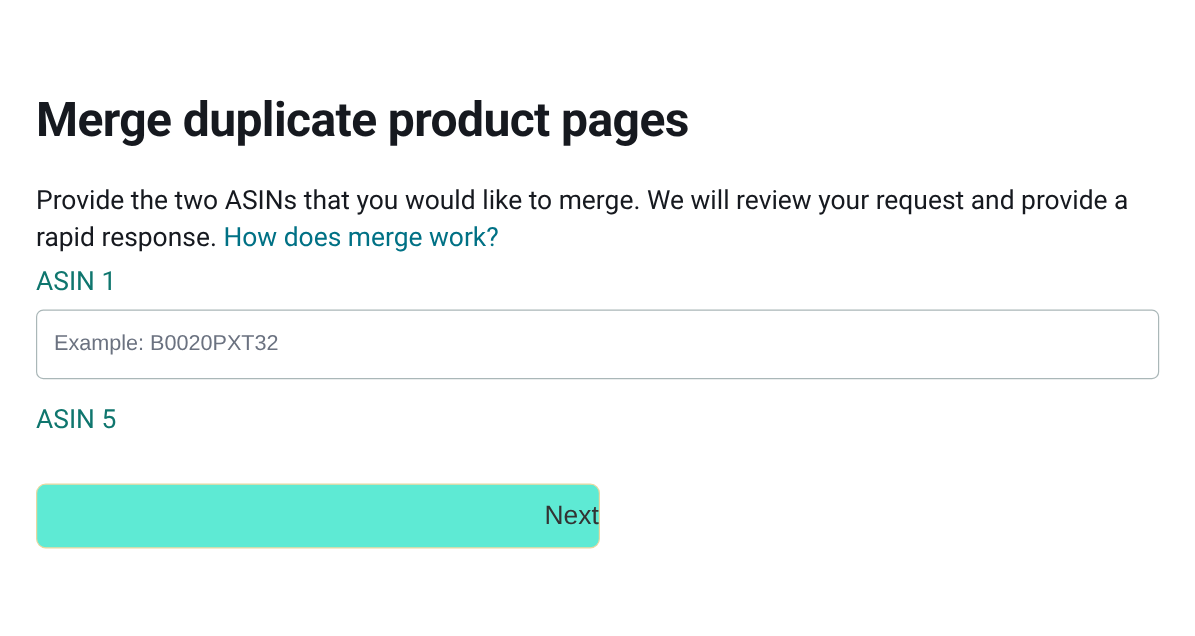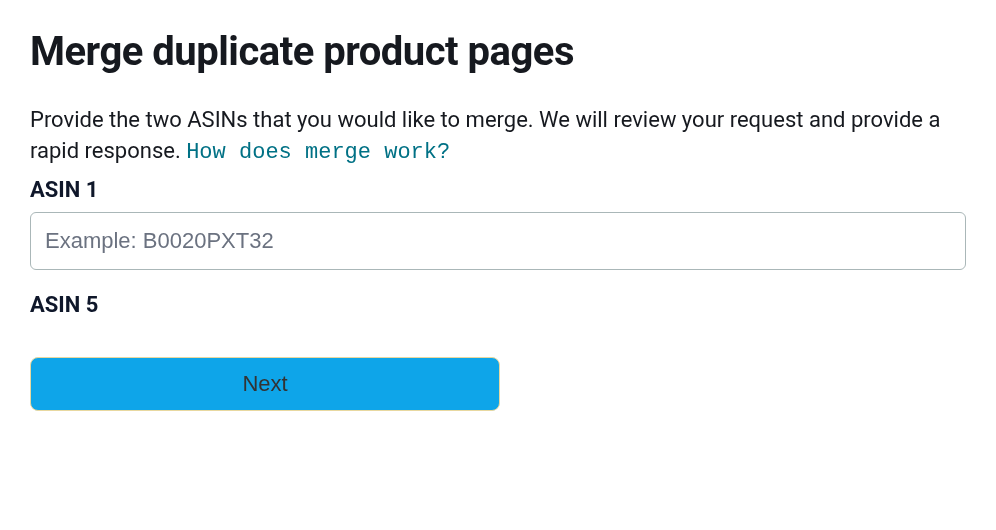--- a/index.html
+++ b/index.html
@@ -20,6 +20,7 @@
       color: #16191f;
       margin-bottom: 30px;
       letter-spacing: -0.5px;
+      margin-top: 48px;
     }
     .intro {
       font-size: 22px;

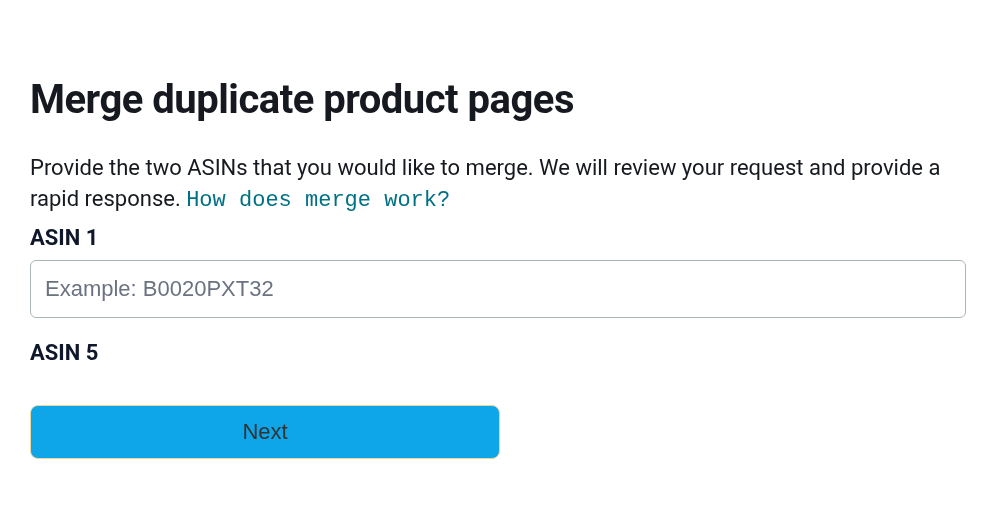--- a/index.html
+++ b/index.html
@@ -32,7 +32,6 @@
       color: #007185;
       text-decoration: none;
       cursor: pointer;
-      font-family: Liberation Mono, monospace;
     }
     .field-group {
       margin-bottom: 22px;

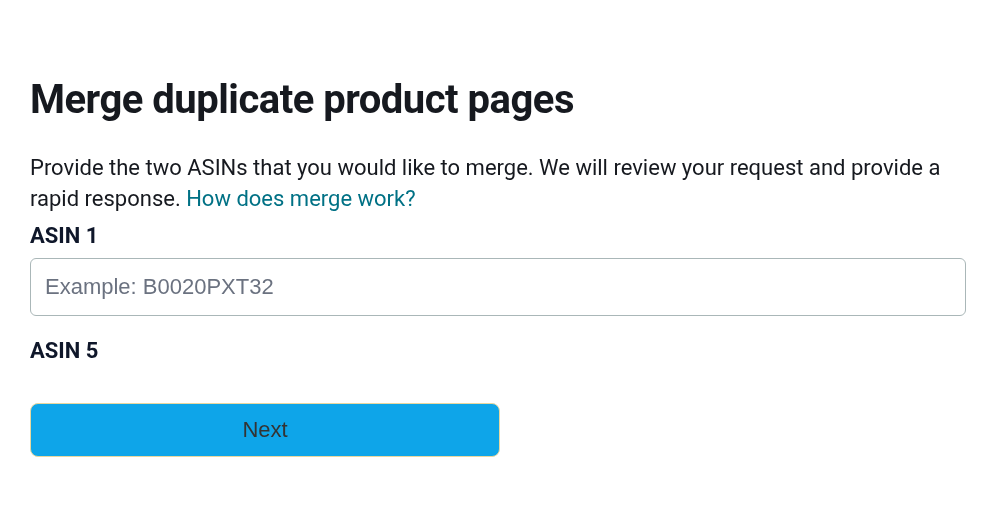--- a/index.html
+++ b/index.html
@@ -38,8 +38,8 @@
     }
     .field-label {
       font-size: 22px;
-      font-weight: 700;
-      color: #0f172a;
+      font-weight: 400;
+      color: #0f766e;
       margin-bottom: 10px;
       display: block;
     }

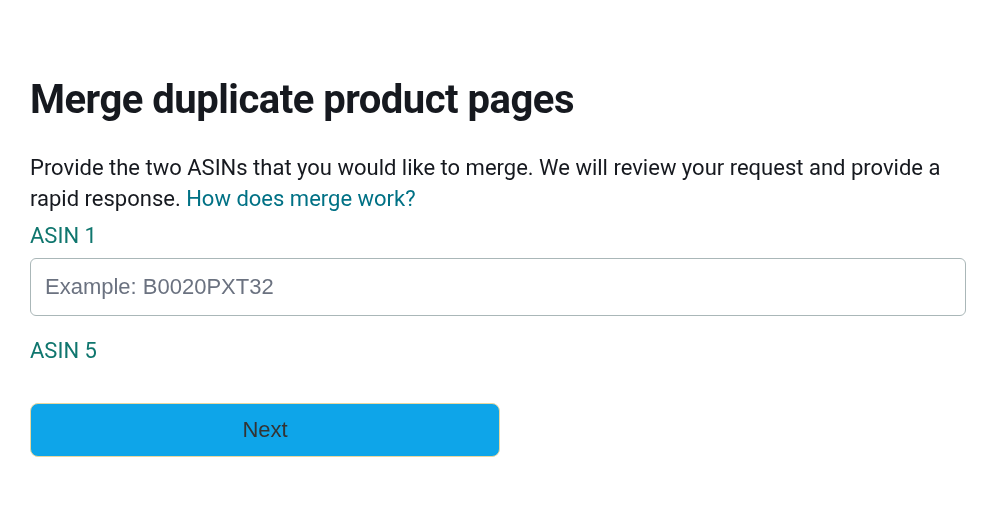--- a/index.html
+++ b/index.html
@@ -47,7 +47,7 @@
       width: 100%;
       height: 54px;
       padding: 28px 14px;
-      font-size: 22px;
+      font-size: 18px;
       border: 1px solid #aab7b8;
       border-radius: 6px;
       background: #ffffff;

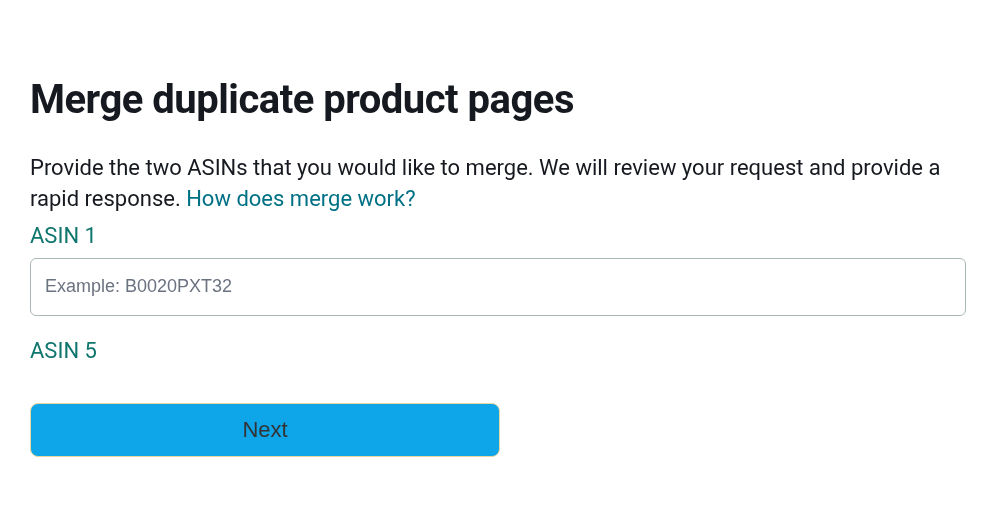--- a/index.html
+++ b/index.html
@@ -64,13 +64,13 @@
       margin-top: 18px;
       width: 470px;
       height: 54px;
-      background: #0ea5e9;
+      background: #5eead4;
       border: 1px solid #e8d8a0;
       border-radius: 8px;
       font-size: 22px;
       color: #333;
       cursor: pointer;
-      text-align: center;
+      text-align: right;
     }
   </style>
 </head>

